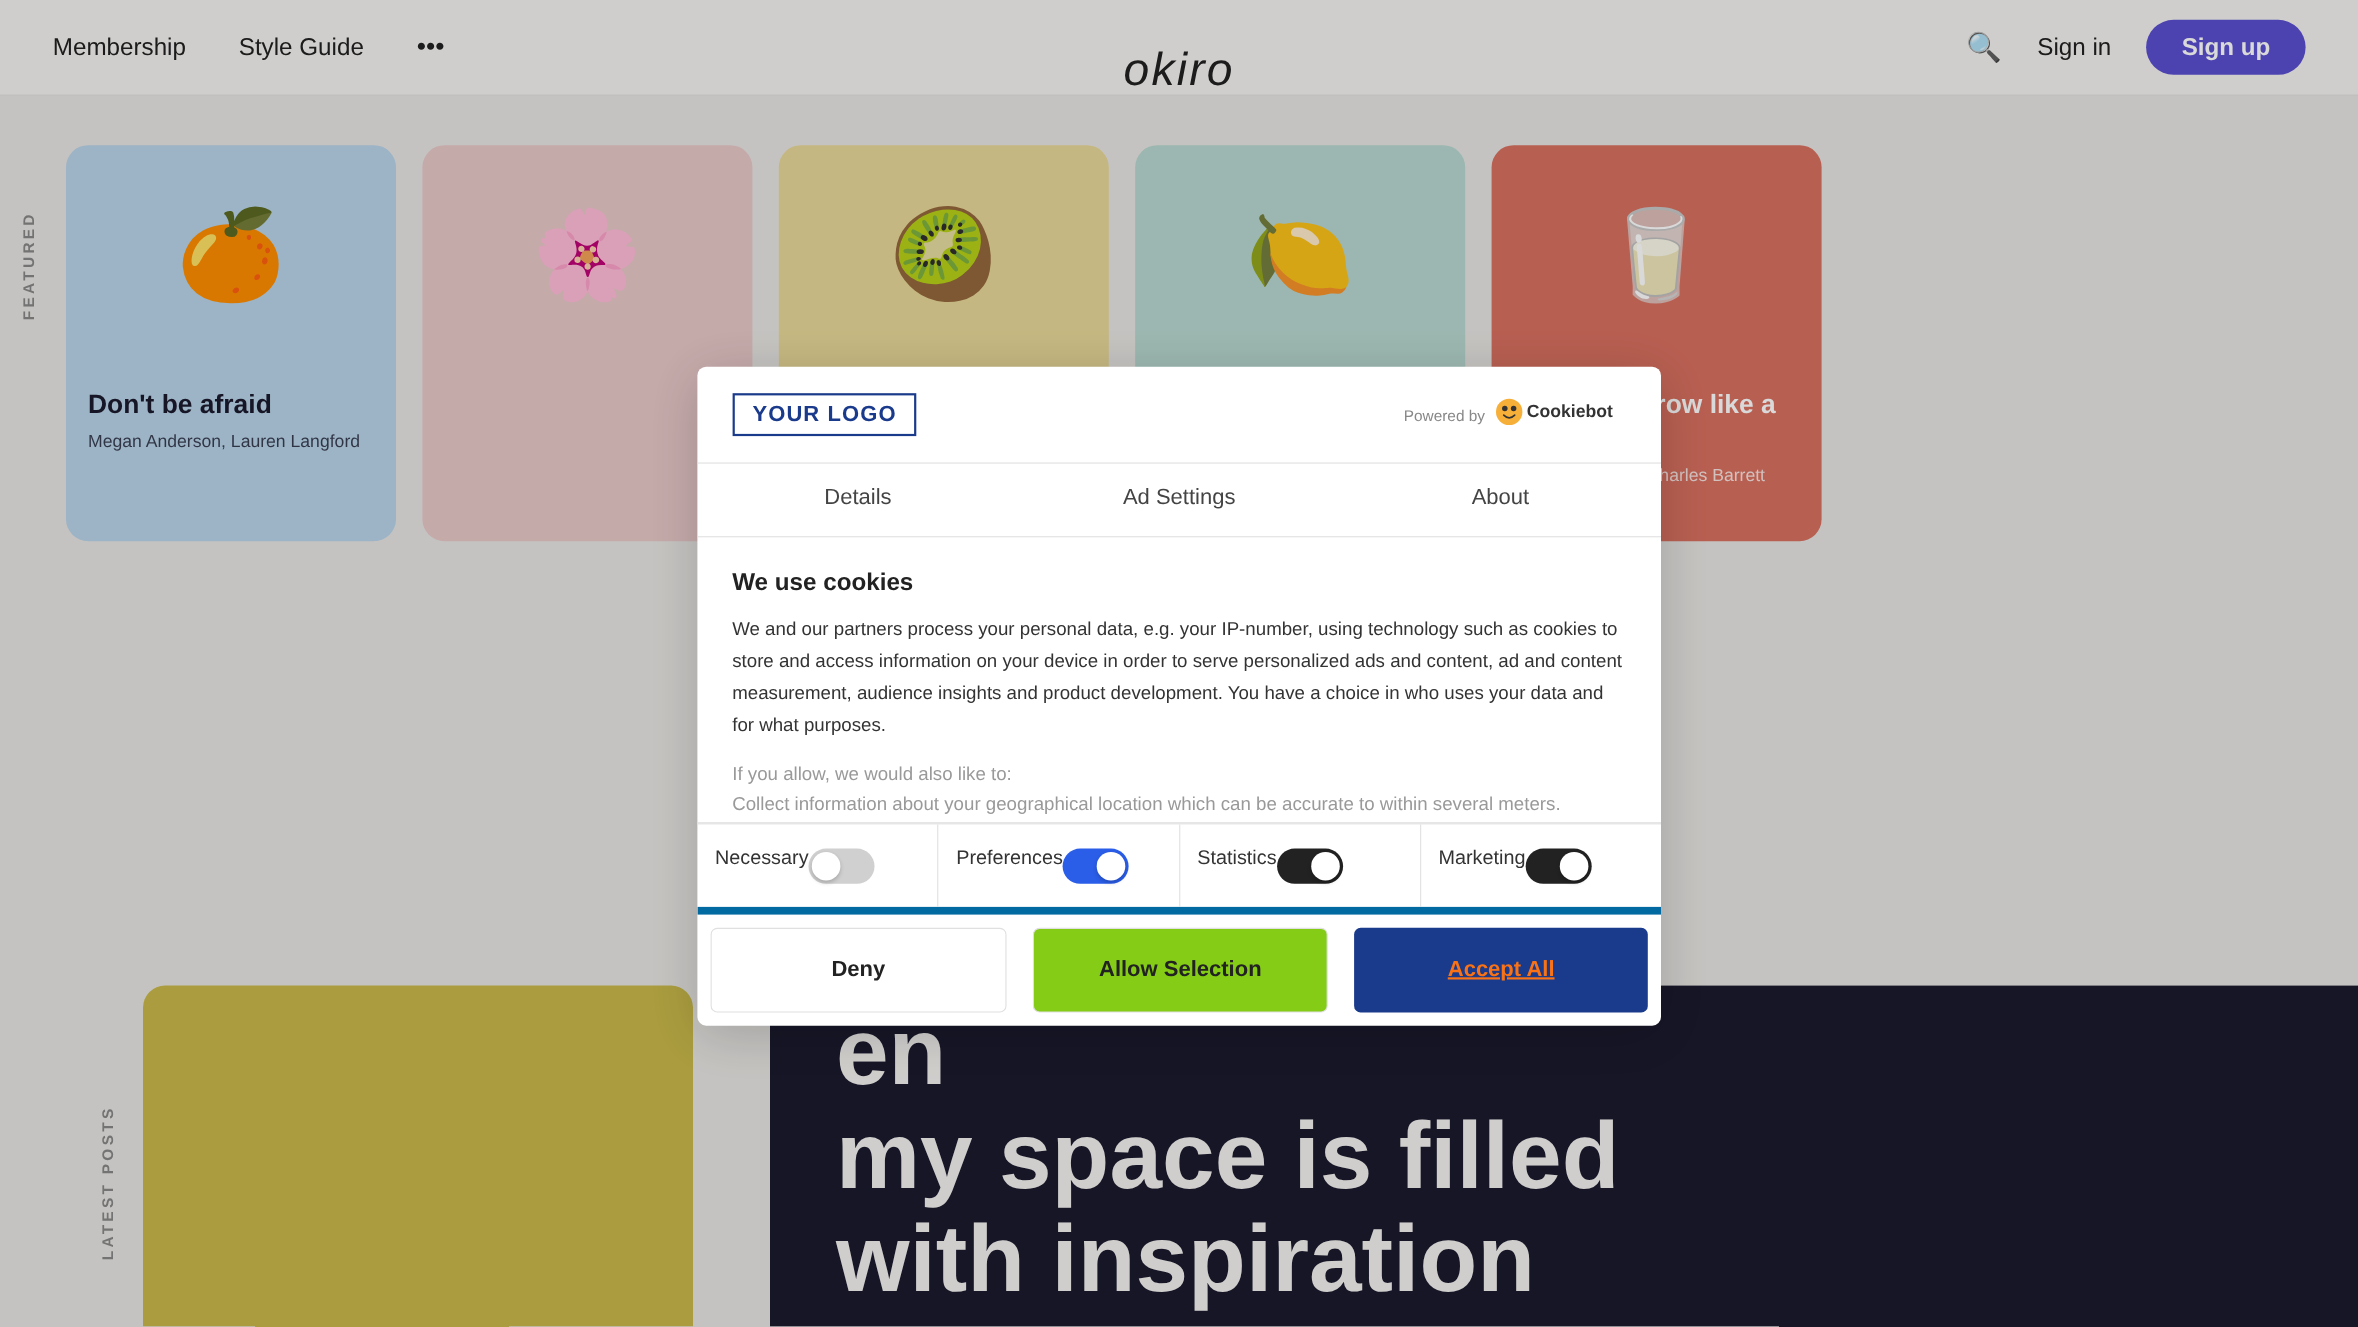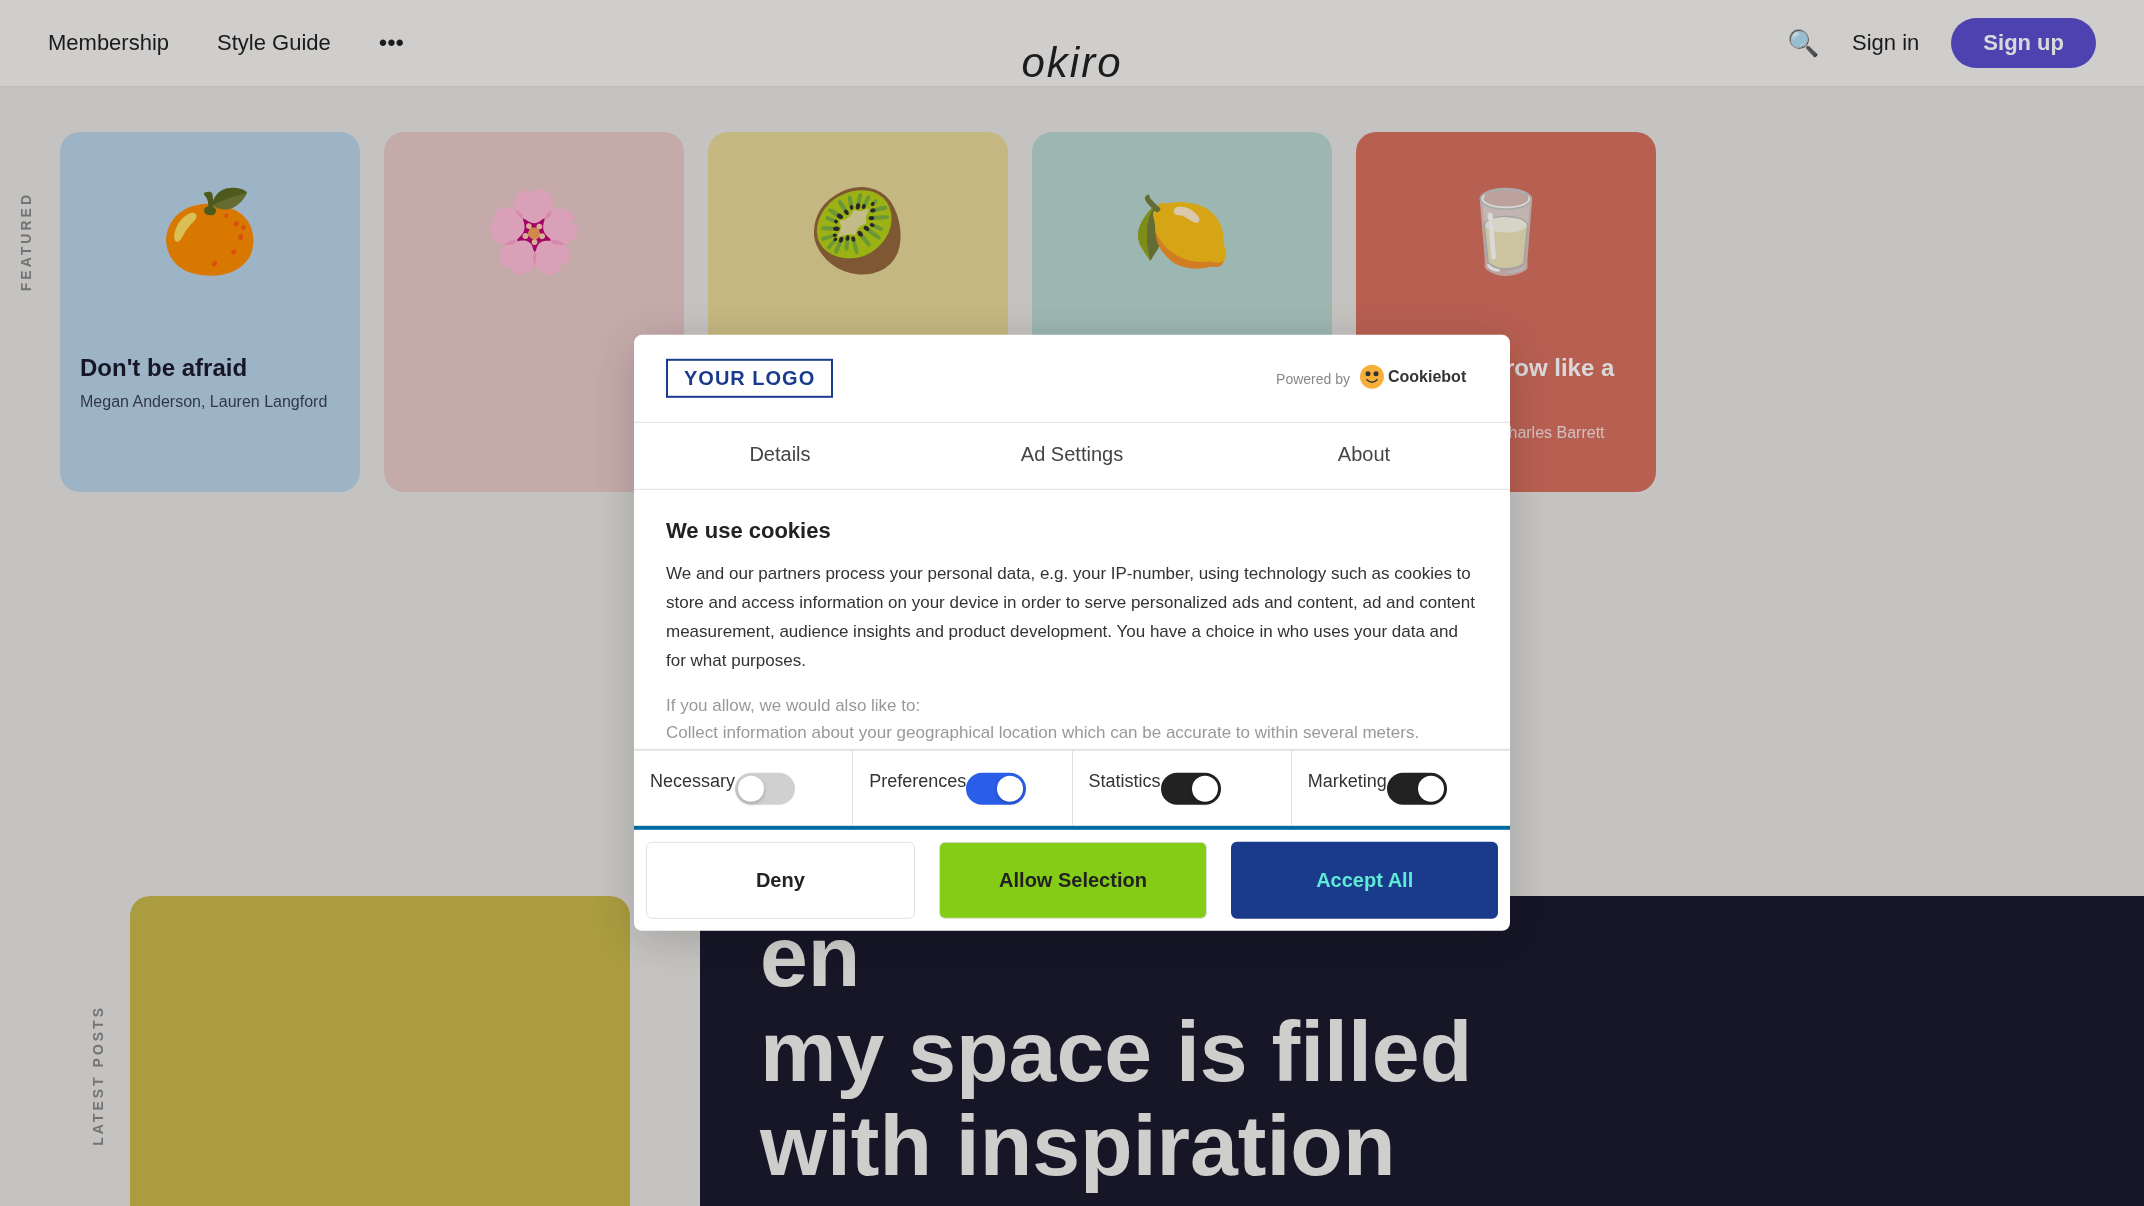--- a/index.html
+++ b/index.html
@@ -387,7 +387,7 @@
     .modal-footer {
       display: flex;
       gap: 0;
-      border-top: 4px solid #0369a1;
+      border-top: 7px solid #0369a1;
     }
 
     .modal-btn {

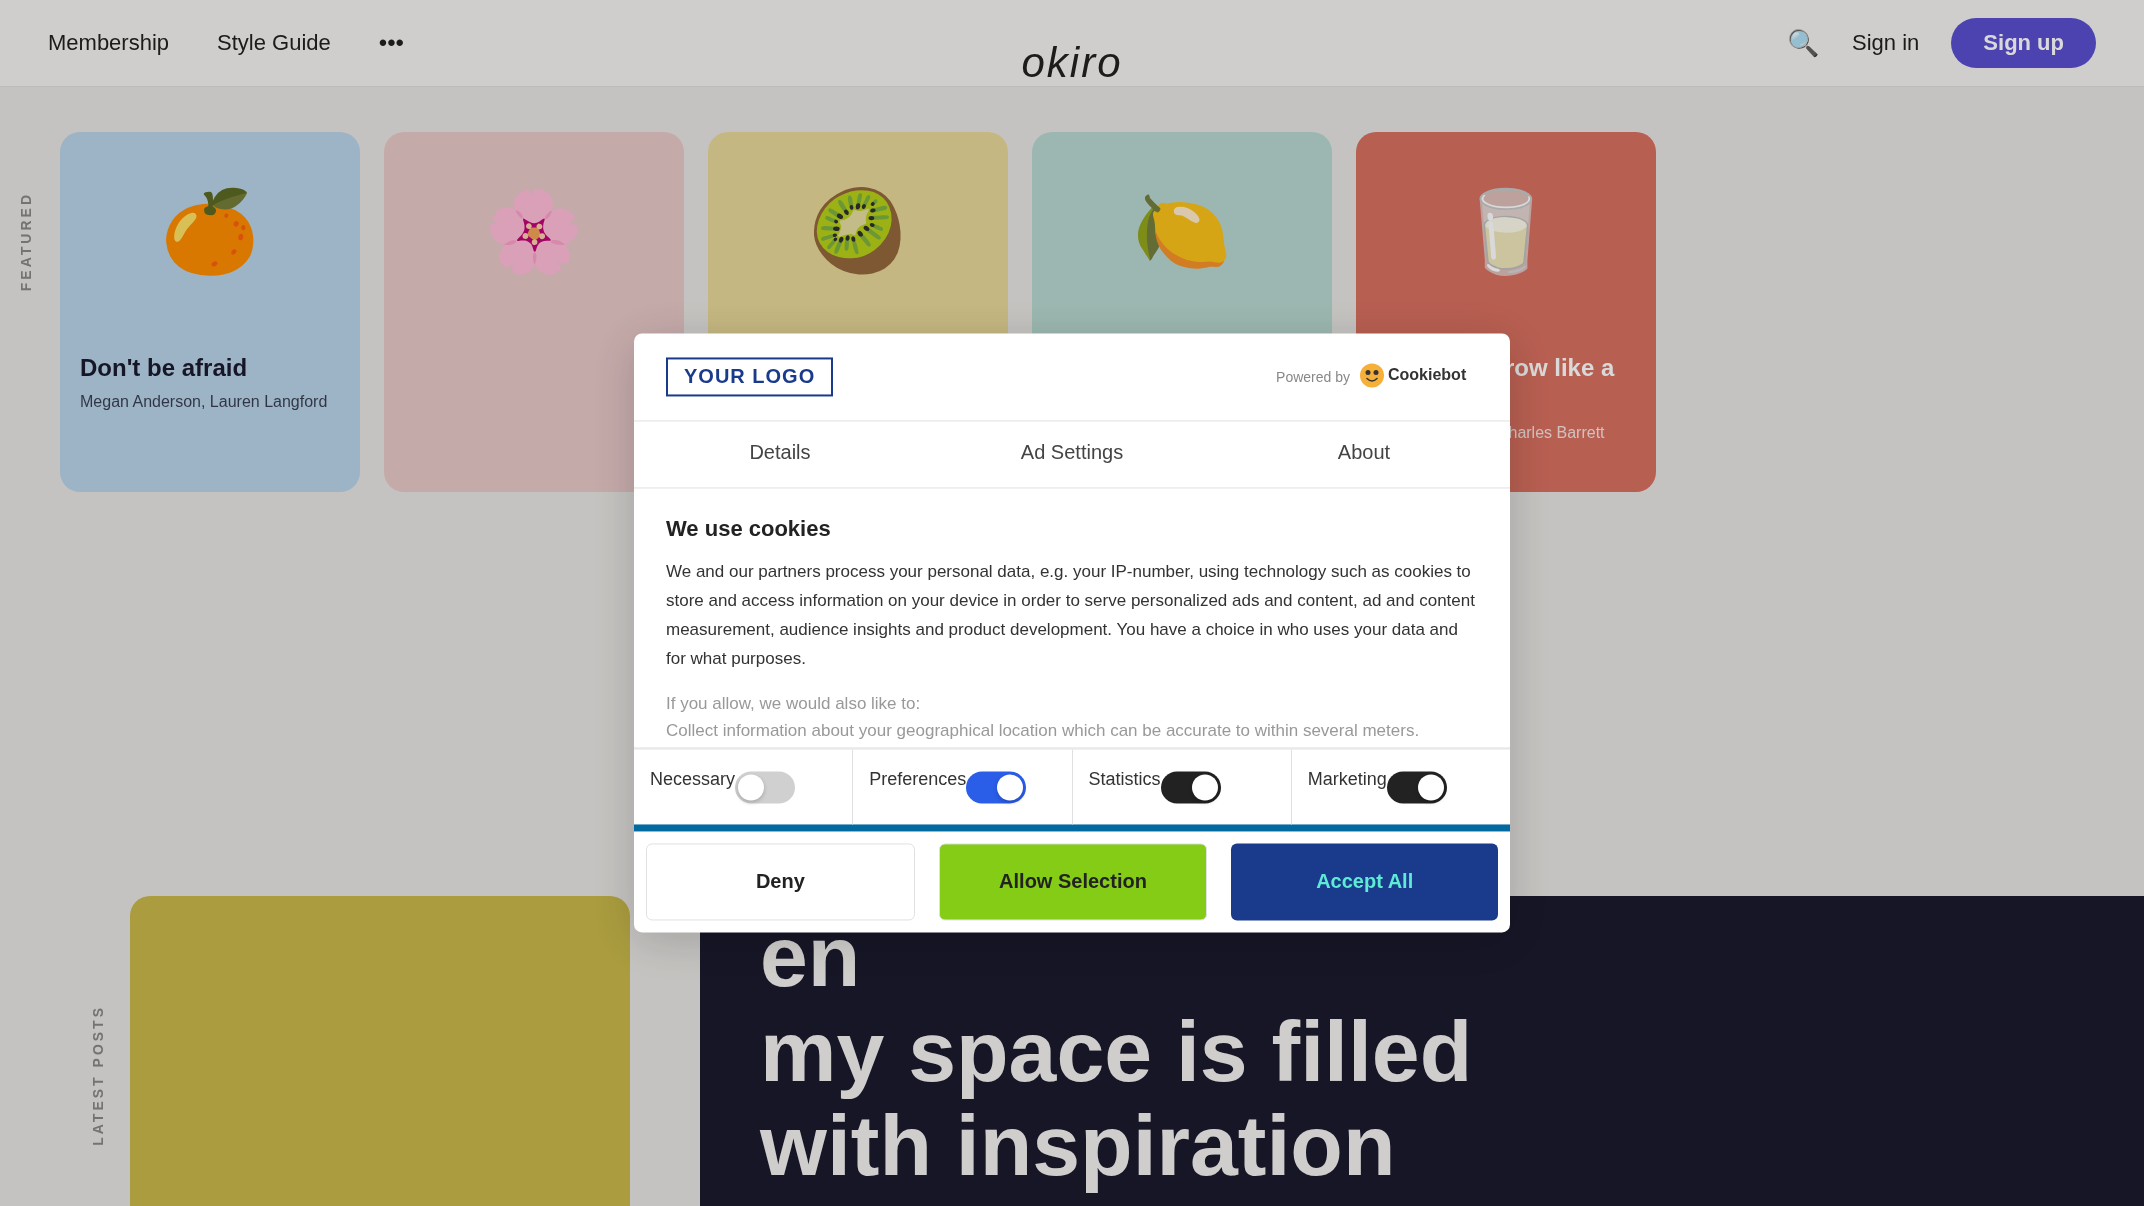--- a/index.html
+++ b/index.html
@@ -419,10 +419,11 @@
 
     .btn-accept {
       background: #1a3a8c;
-      color: #5eead4;
+      color: #f97316;
       border: none;
       margin: 12px;
       border-radius: 6px;
+      text-decoration: underline;
     }
   </style>
 </head>

